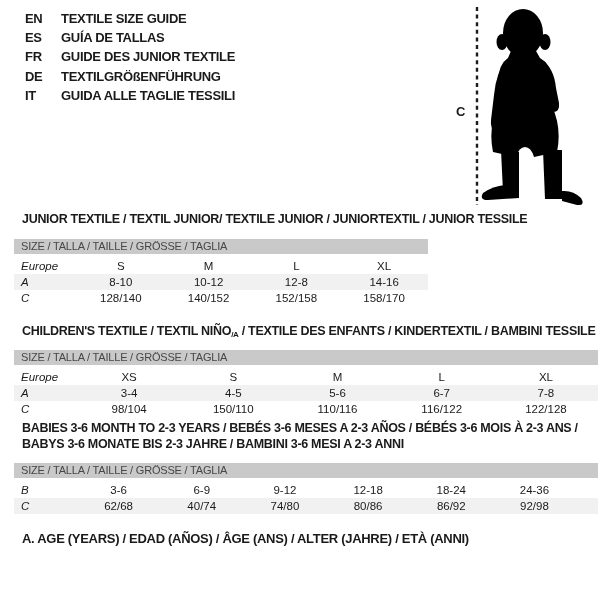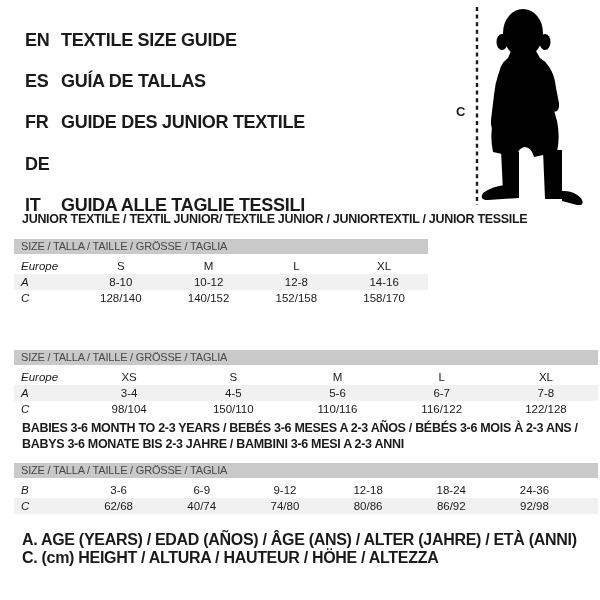--- a/index.html
+++ b/index.html
@@ -9,7 +9,7 @@
   }
   
   .lang-list{position:absolute;left:25px;top:9px;}
-  .lang-row{display:flex;height:19.2px;align-items:center;font-weight:bold;font-size:18px;letter-spacing:-0.3px;margin-top:22px;}
+  .lang-row{display:flex;height:19.2px;align-items:center;font-weight:bold;font-size:13px;letter-spacing:-0.3px;}
   .lang-code{width:36px;flex:0 0 36px;}
   
   .figure-svg{position:absolute;left:450px;top:0;}

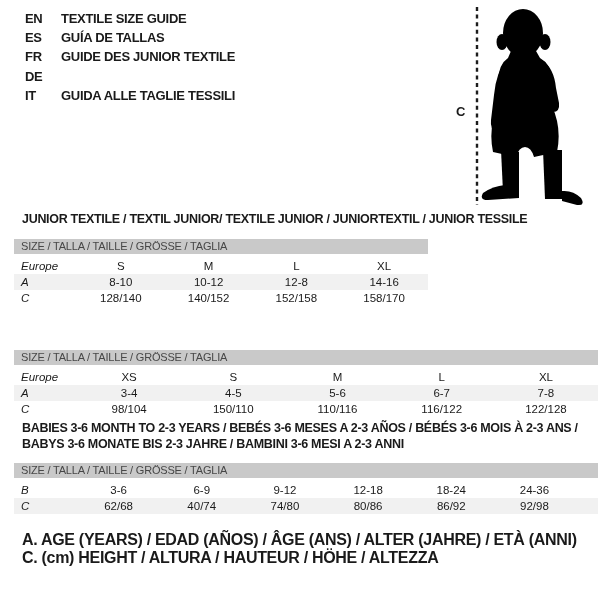--- a/index.html
+++ b/index.html
@@ -48,6 +48,7 @@
     </div>
     <div class="lang-row">
       <span class="lang-code">DE</span>
+      <span class="lang-title">TEXTILGRÖßENFÜHRUNG</span>
     </div>
     <div class="lang-row">
       <span class="lang-code">IT</span>

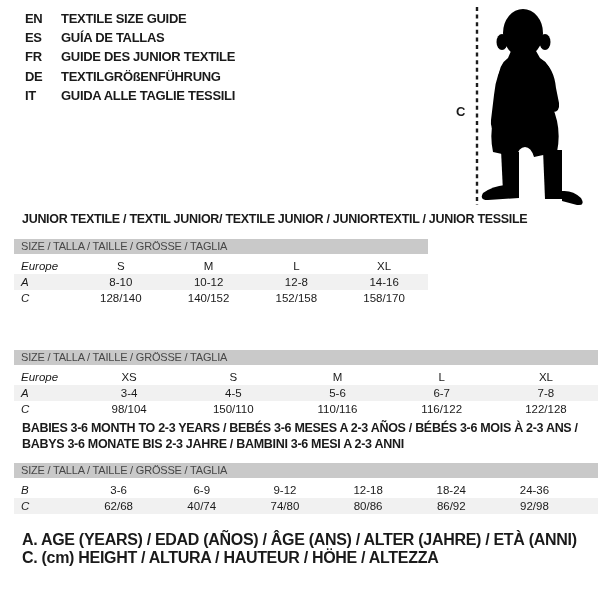--- a/index.html
+++ b/index.html
@@ -102,6 +102,7 @@
       </div>
   </div>
 
+  <div class="sec-title" style="top:324px"><span>CHILDREN'S TEXTILE / TEXTIL NIÑO</span><sub>/A</sub><span> / TEXTILE DES ENFANTS / KINDERTEXTIL / BAMBINI TESSILE</span></div>
   <div class="stable" style="top:350px;width:584px">
     <div class="size-bar">SIZE / TALLA / TAILLE / GRÖSSE / TAGLIA</div>
     <div>

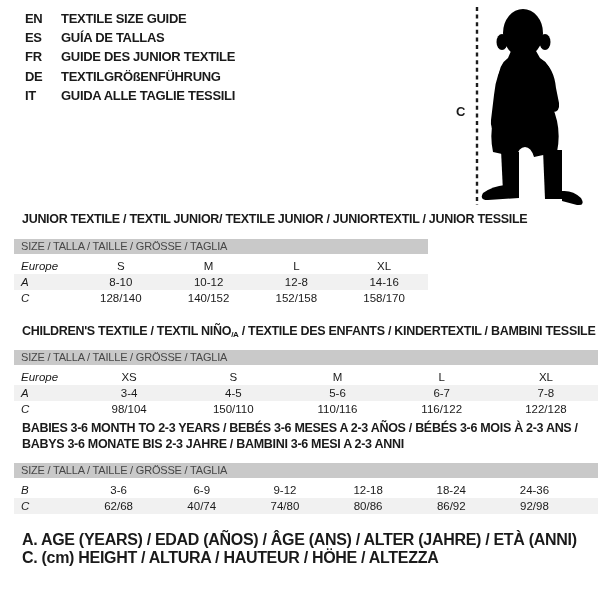--- a/index.html
+++ b/index.html
@@ -26,7 +26,7 @@
   .rows-pad .trow{padding-right:22px;}
   
   .notes{position:absolute;left:22px;top:531px;}
-  .note-line{height:17.5px;font-weight:bold;font-size:16px;letter-spacing:-0.3px;white-space:nowrap;}
+  .note-line{height:17.5px;font-weight:bold;font-size:13px;letter-spacing:-0.3px;white-space:nowrap;}
 </style>
 </head>
 <body>

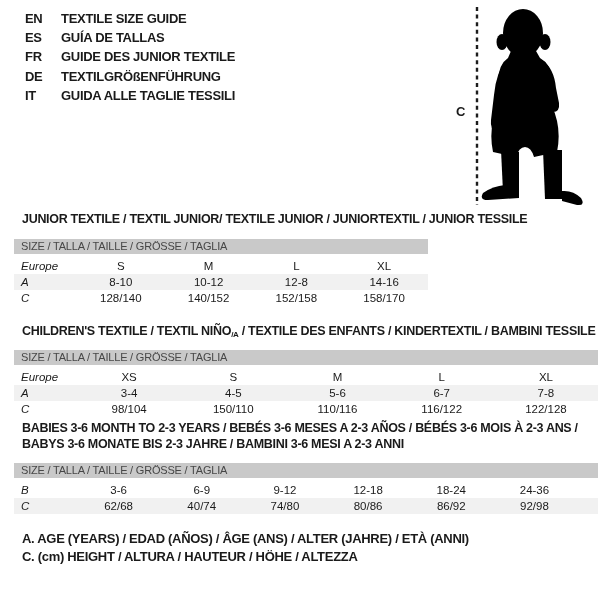--- a/index.html
+++ b/index.html
@@ -161,7 +161,6 @@
 
   <div class="notes">
     <div class="note-line">A. AGE (YEARS) / EDAD (AÑOS) / ÂGE (ANS) / ALTER (JAHRE) / ETÀ (ANNI)</div>
-    <div class="note-line">C. (cm) HEIGHT / ALTURA / HAUTEUR / HÖHE / ALTEZZA</div>
   </div>
 
 </div>

